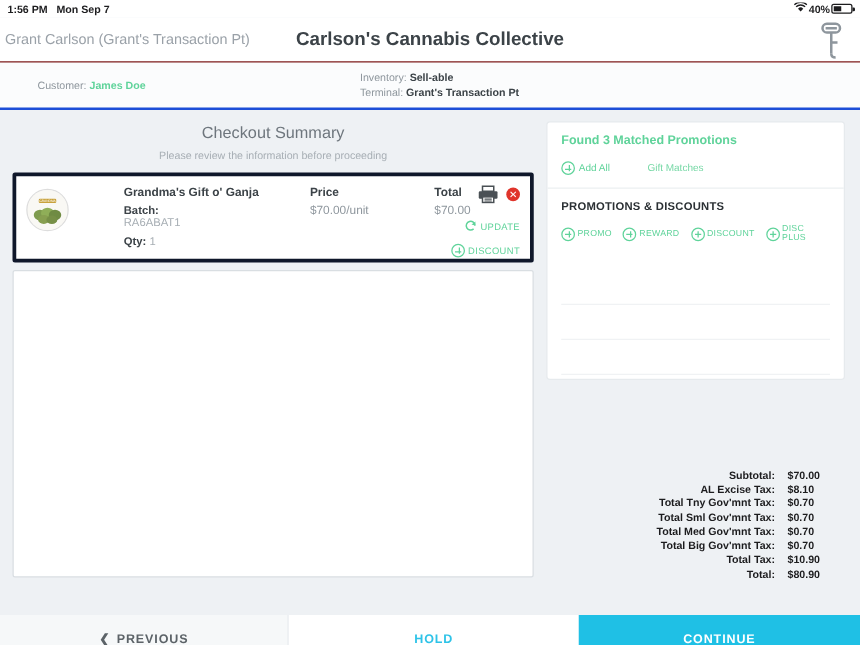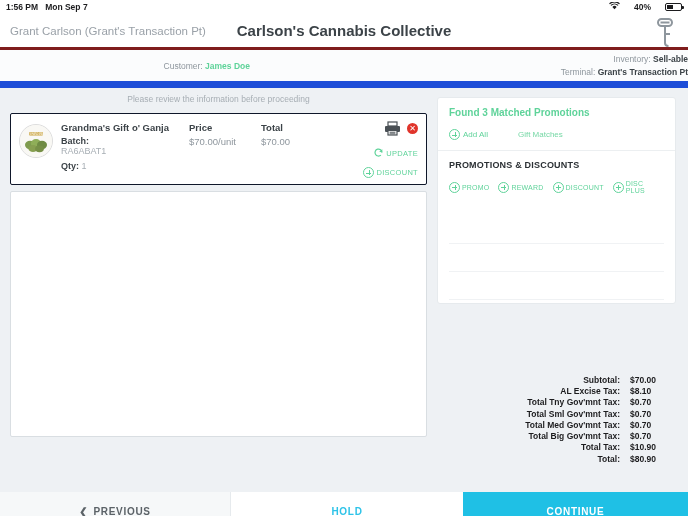--- a/index.html
+++ b/index.html
@@ -18,7 +18,7 @@
     padding: 0 6px; font-size: 8.5px; font-weight: bold; color: #1c1c1e;
   }
   .sb-left { display: flex; align-items: center; gap: 7px; }
-  .sb-right { display: flex; align-items: center; gap: 14px; }
+  .sb-right { display: flex; align-items: center; gap: 1px; }
   .wifi-ico { display: inline-block; }
   .batt {
     width: 17px; height: 8px; border: 1px solid #1c1c1e; border-radius: 2px;

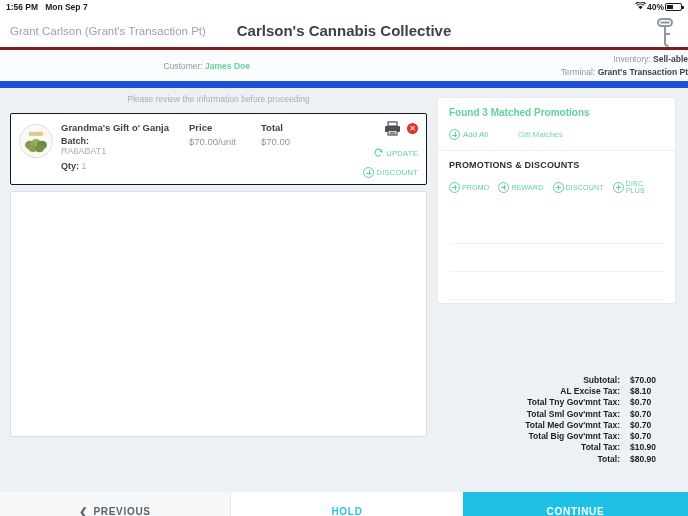--- a/index.html
+++ b/index.html
@@ -32,8 +32,8 @@
 
   
   .appheader {
-    height: 36px; background: #ffffff; border-bottom: 3px solid #7f1d1d;
-    display: flex; align-items: center; position: relative; padding: 0 10px;
+    height: 36px; background: #ffffff; border-bottom: 1px solid #7f1d1d;
+    display: flex; align-items: center; position: relative; padding: 0 4px;
   }
   .user-ctx { font-size: 11.5px; color: #9aa1a8; white-space: nowrap; }
   .store-title {

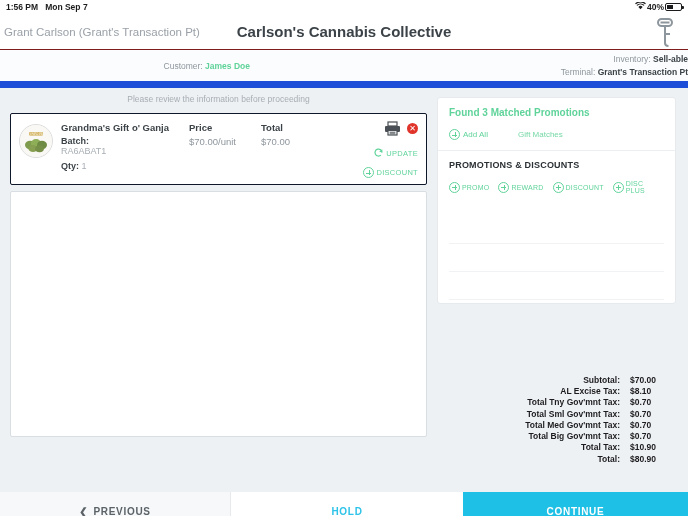--- a/index.html
+++ b/index.html
@@ -44,8 +44,8 @@
 
   
   .txbar {
-    height: 38px; background: #fbfcfd; border-bottom: 7px solid #1d4ed8;
-    display: flex; align-items: center; font-size: 8.5px; color: #8e969d; text-align: right;
+    height: 38px; background: #fbfcfd; border-bottom: 2px solid #1d4ed8;
+    display: flex; align-items: center; font-size: 8.5px; color: #8e969d;
   }
   .tx-cust { width: 250px; padding-left: 30px; }
   .tx-cust b { color: #5fd39a; font-weight: bold; }

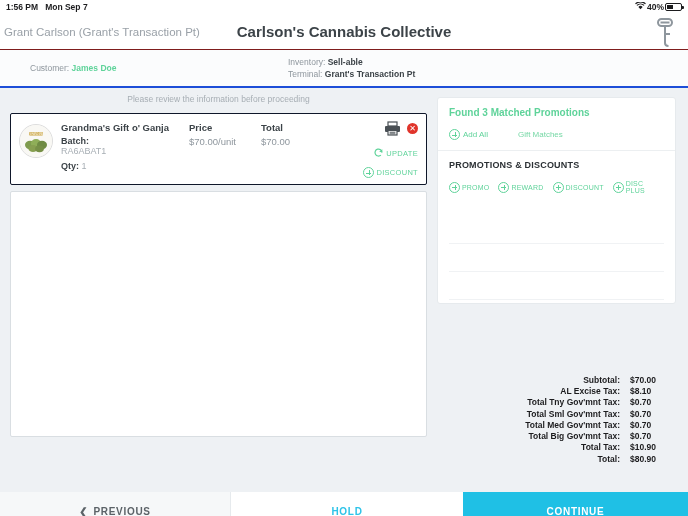--- a/index.html
+++ b/index.html
@@ -202,6 +202,7 @@
   <div class="body">
 
     <div class="leftcol">
+      <div class="co-title">Checkout Summary</div>
       <div class="co-sub">Please review the information before proceeding</div>
 
       <div class="item-card">

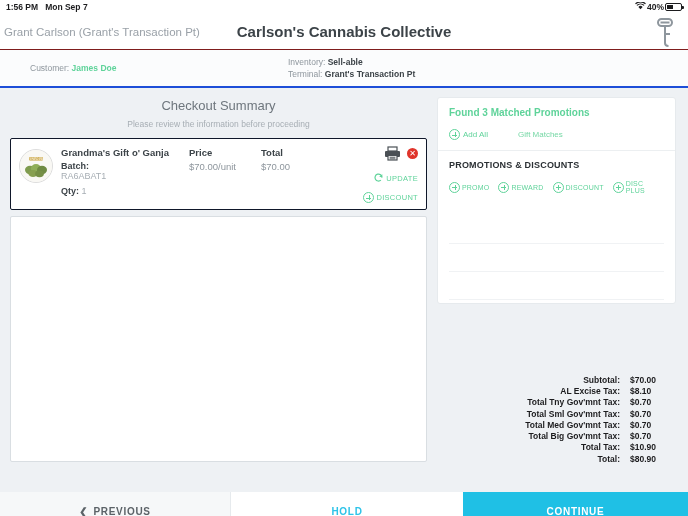--- a/index.html
+++ b/index.html
@@ -63,8 +63,8 @@
 
   .item-card {
     margin: 9px 10px 0 10px; background: #fff;
-    border: 1px solid #0f172a; border-radius: 2px;
-    height: 72px; display: flex; padding: 8px 6px 0 8px; position: relative;
+    border: 3px solid #0f172a; border-radius: 2px;
+    height: 72px; display: flex; padding: 8px 6px 0 8px; position: relative; gap: 36px;
   }
   .thumb {
     width: 34px; height: 34px; border-radius: 50%; border: 1px solid #ddd;

